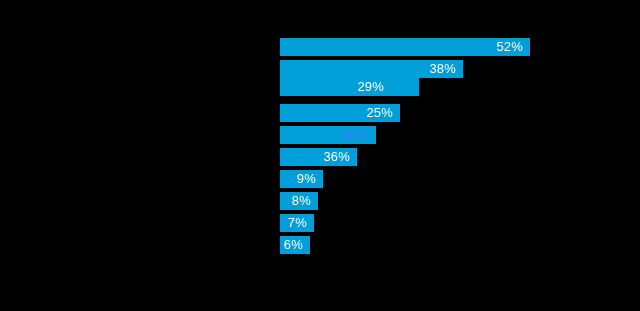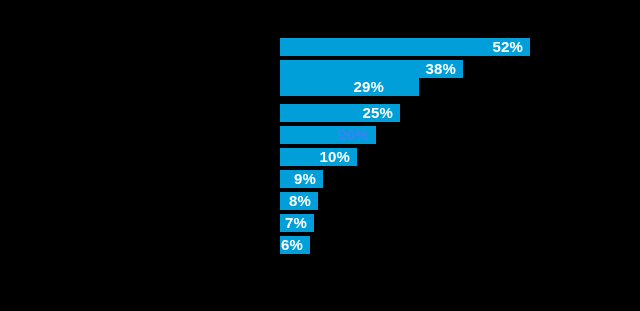--- a/index.html
+++ b/index.html
@@ -60,11 +60,10 @@
     top: 0;
     height: 18px;
     line-height: 18px;
-    font-size: 15px;
+    font-size: 13px;
     color: #FFFFFF;
     white-space: nowrap;
     letter-spacing: 0.2px;
-    font-weight: bold;
   }
 </style>
 </head>

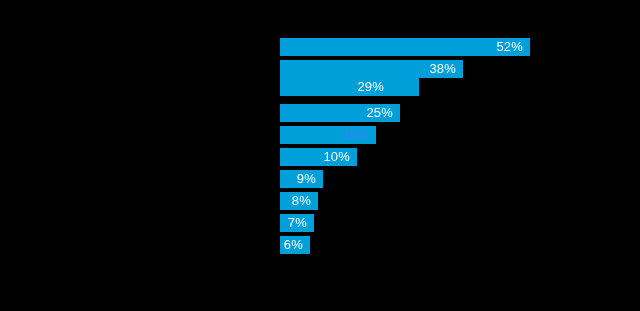--- a/index.html
+++ b/index.html
@@ -106,7 +106,7 @@
         </div>
         <div class="bar-row" style="top: 148px; width: 77px;">
           <div class="bar" style="width: 77px; background: rgb(0, 159, 218);"></div>
-          <span class="bar-value" style="color: rgb(255, 255, 255);">10%</span>
+          <span class="bar-value" style="color: rgb(255, 255, 255);">36%</span>
         </div>
         <div class="bar-row" style="top: 170px; width: 43px;">
           <div class="bar" style="width: 43px; background: rgb(0, 159, 218);"></div>

